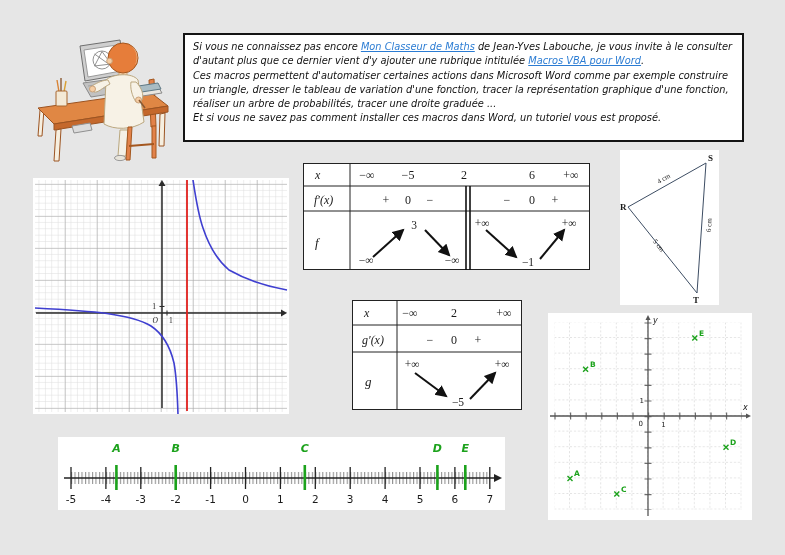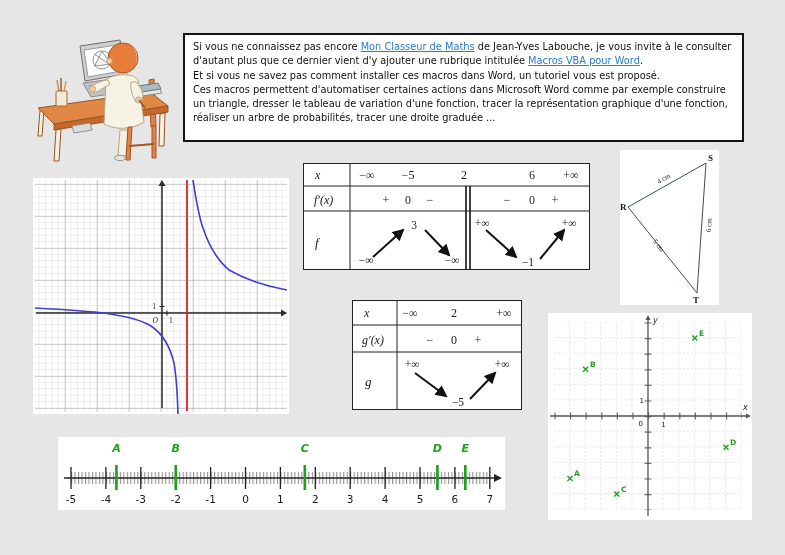--- a/index.html
+++ b/index.html
@@ -9,7 +9,7 @@
   #textbox{position:absolute;left:183px;top:33px;width:561px;height:109px;background:#fff;
            border:2px solid #141414;box-sizing:border-box;padding:5px 8px;
            font-size:9.8px;line-height:14.3px;color:#111;}
-  #textbox p{margin:0;}
+  #textbox p{margin:0;font-style:italic;}
   #textbox a{color:#2b7cd3;text-decoration:underline;cursor:pointer;}
   svg text{font-family:"Liberation Serif",serif;fill:#1a1a1a;}
   text.sans{font-family:"DejaVu Sans",sans-serif;}

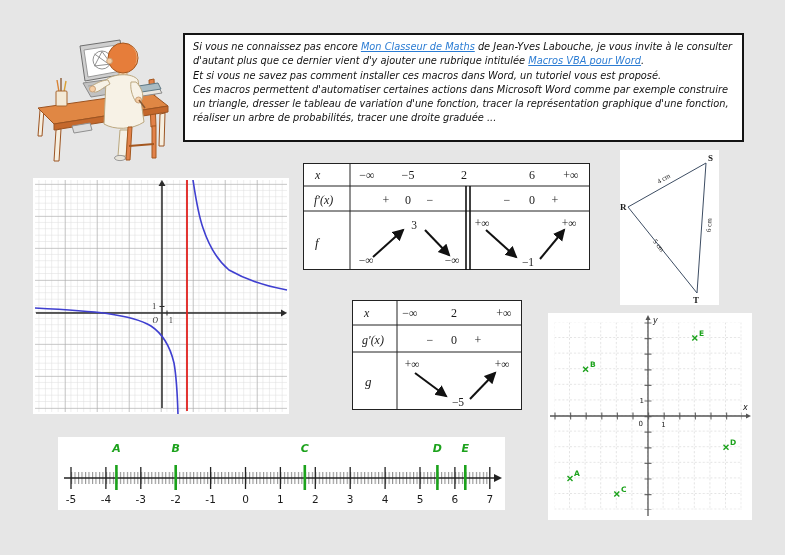--- a/index.html
+++ b/index.html
@@ -79,8 +79,8 @@
 
   <div id="textbox">
     <p><span>Si vous ne connaissez pas encore </span><a>Mon Classeur de Maths</a><span> de Jean-Yves Labouche, je vous invite à le consulter d'autant plus que ce dernier vient d'y ajouter une rubrique intitulée </span><a>Macros VBA pour Word</a><span>.</span></p>
+    <p>Ces macros permettent d'automatiser certaines actions dans Microsoft Word comme par exemple construire un triangle, dresser le tableau de variation d'une fonction, tracer la représentation graphique d'une fonction, réaliser un arbre de probabilités, tracer une droite graduée ...</p>
     <p>Et si vous ne savez pas comment installer ces macros dans Word, un tutoriel vous est proposé.</p>
-    <p>Ces macros permettent d'automatiser certaines actions dans Microsoft Word comme par exemple construire un triangle, dresser le tableau de variation d'une fonction, tracer la représentation graphique d'une fonction, réaliser un arbre de probabilités, tracer une droite graduée ...</p>
   </div>
 
   <div class="panel" style="left:33px;top:178px;width:256px;height:236px;">

